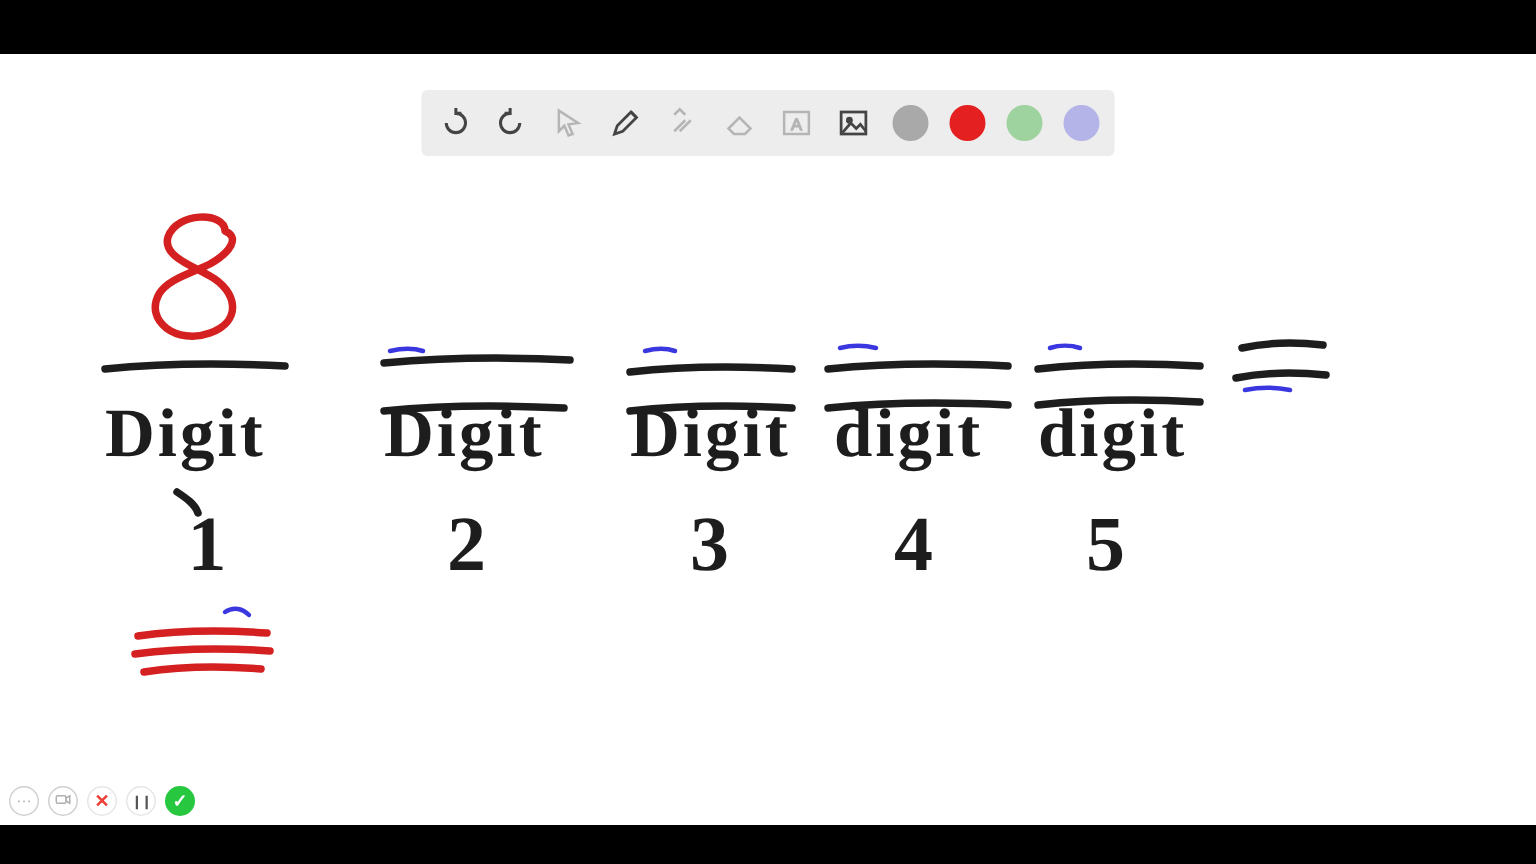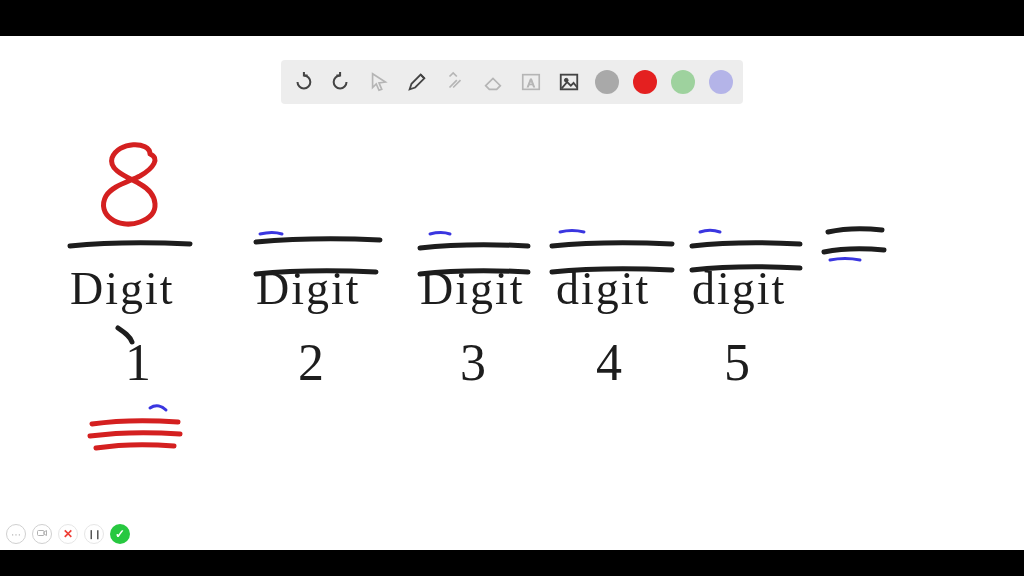--- a/index.html
+++ b/index.html
@@ -62,6 +62,7 @@
   .canvas-layer {
     position: absolute;
     inset: 0;
+    font-weight: bold;
   }
   .canvas-layer svg {
     width: 100%;

